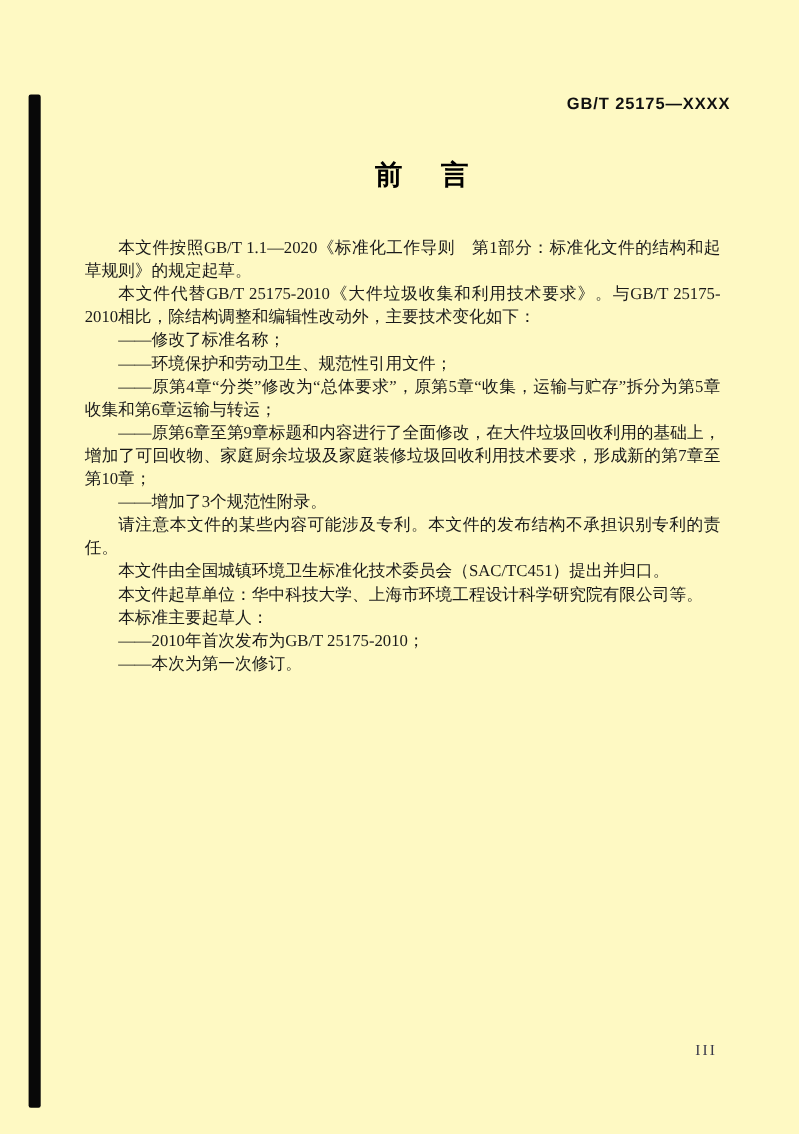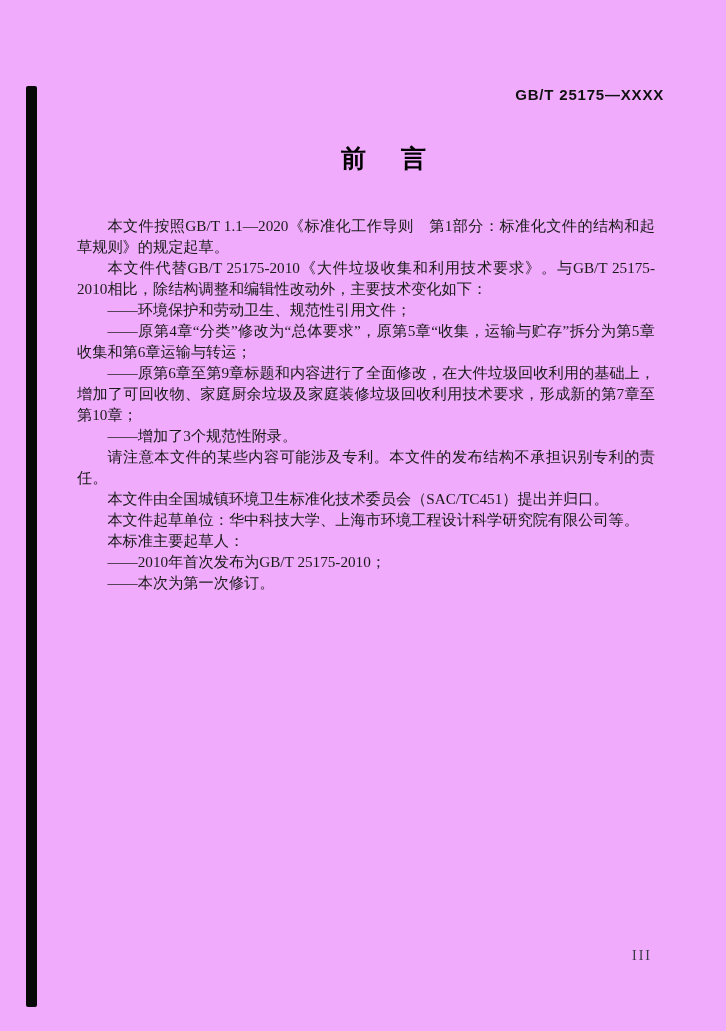--- a/index.html
+++ b/index.html
@@ -11,7 +11,7 @@
     position: relative;
     width: 726px;
     height: 1031px;
-    background: #f0abfc;
+    background: #fef9c3;
     overflow: hidden;
     font-family: "Liberation Serif", serif;
     color: #1c1c1c;

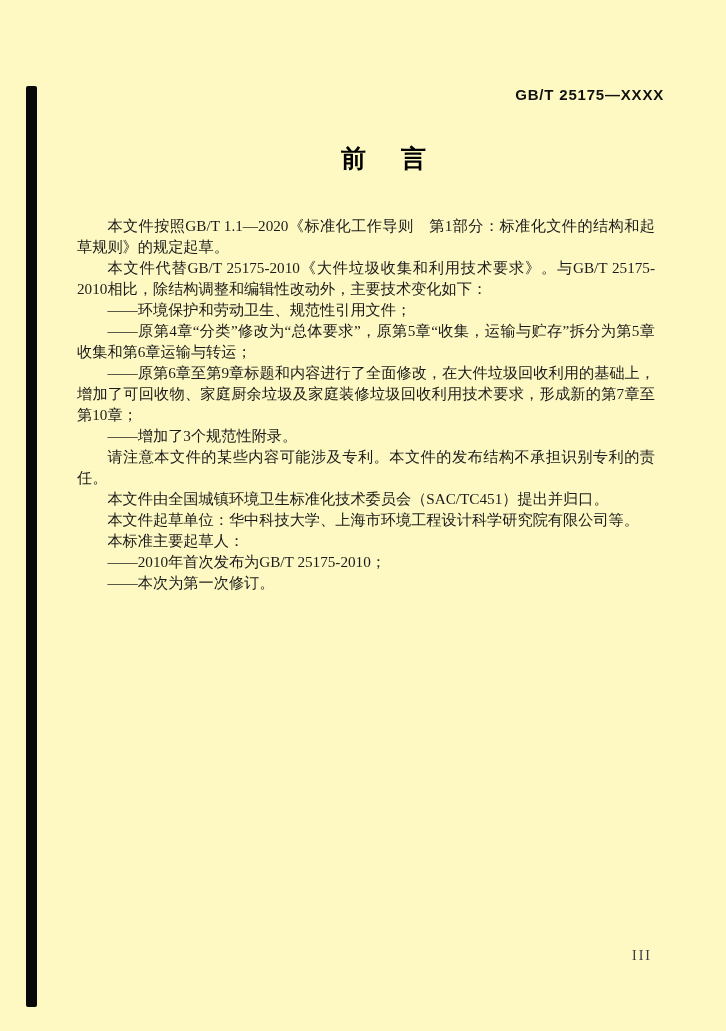--- a/index.html
+++ b/index.html
@@ -89,6 +89,7 @@
   <div class="content">
       <p>本文件按照GB/T 1.1—2020《标准化工作导则　第1部分：标准化文件的结构和起草规则》的规定起草。</p>
       <p>本文件代替GB/T 25175-2010《大件垃圾收集和利用技术要求》。与GB/T 25175-2010相比，除结构调整和编辑性改动外，主要技术变化如下：</p>
+      <p>——修改了标准名称；</p>
       <p>——环境保护和劳动卫生、规范性引用文件；</p>
       <p>——原第4章“分类”修改为“总体要求”，原第5章“收集，运输与贮存”拆分为第5章收集和第6章运输与转运；</p>
       <p>——原第6章至第9章标题和内容进行了全面修改，在大件垃圾回收利用的基础上，增加了可回收物、家庭厨余垃圾及家庭装修垃圾回收利用技术要求，形成新的第7章至第10章；</p>

